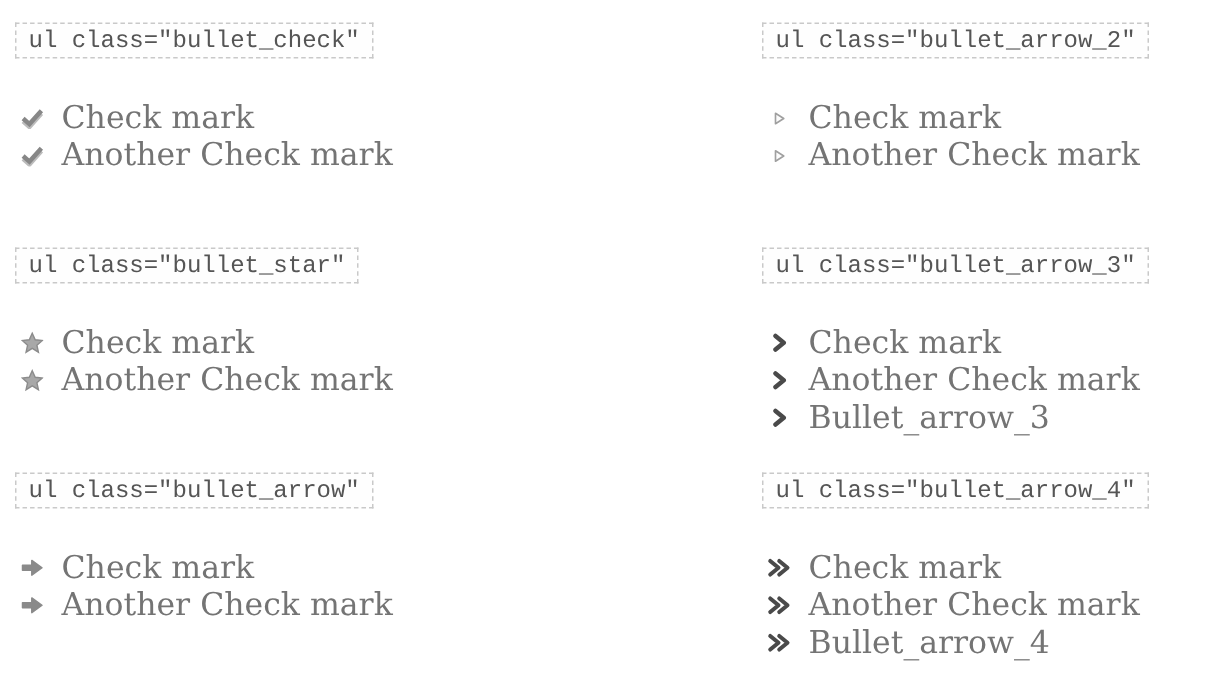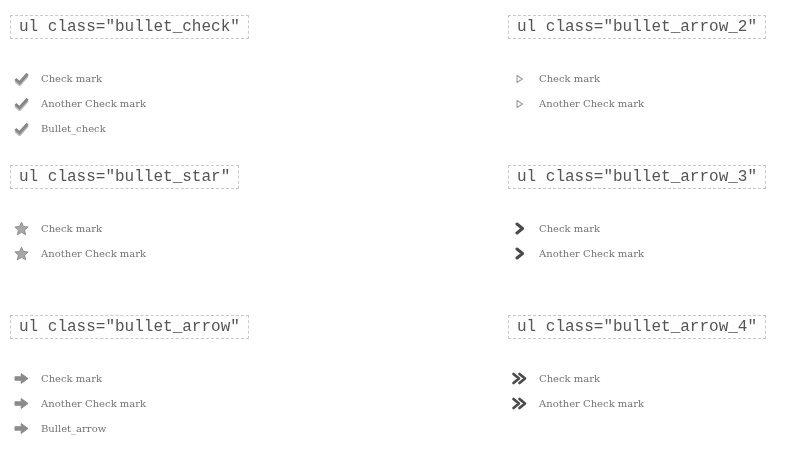--- a/index.html
+++ b/index.html
@@ -30,7 +30,7 @@
     display: flex; align-items: center; justify-content: center;
     margin-right: 12px;
   }
-  .item-text { font-size: 10px; line-height: 25px; color: #747474; }
+  .item-text { font-size: 21px; line-height: 25px; color: #747474; }
 </style>
 </head>
 <body>

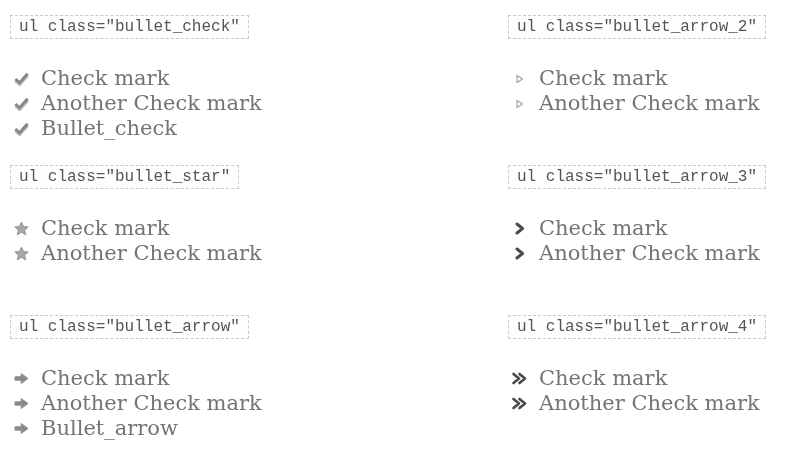--- a/index.html
+++ b/index.html
@@ -59,15 +59,6 @@
               </svg>
             </span>
           <span class="item-text">Another Check mark</span>
-        </li>
-        <li>
-          <span class="bullet">
-              <svg width="15" height="14" viewBox="0 0 16 14">
-                <path d="M1.5 7 L6 11 L14.5 1.5" fill="none" stroke="#bcbcbc" stroke-width="3.2" transform="translate(0,2)"></path>
-                <path d="M1.5 7 L6 11 L14.5 1.5" fill="none" stroke="#878787" stroke-width="3.2"></path>
-              </svg>
-            </span>
-          <span class="item-text">Bullet_check</span>
         </li>
       </ul>
     </section>

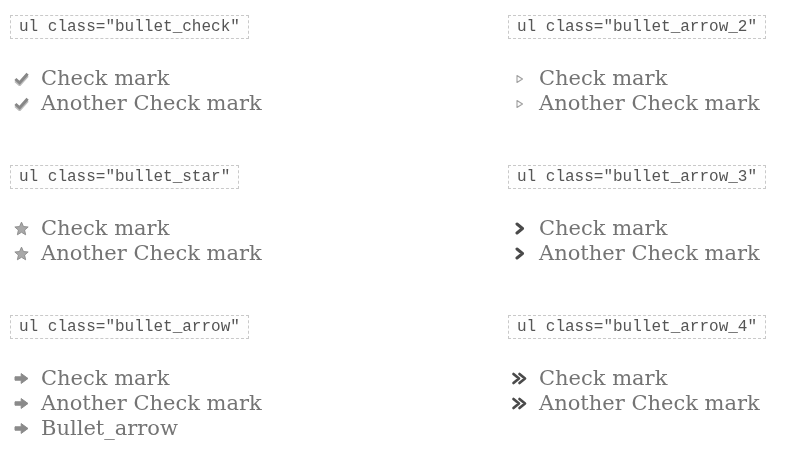--- a/index.html
+++ b/index.html
@@ -160,6 +160,14 @@
             </span>
           <span class="item-text">Another Check mark</span>
         </li>
+        <li>
+          <span class="bullet">
+              <svg width="11" height="13" viewBox="0 0 11 13">
+                <path d="M3 2 L8.5 6.5 L3 11" fill="none" stroke="#4a4a4a" stroke-width="3" stroke-linecap="round" stroke-linejoin="round"></path>
+              </svg>
+            </span>
+          <span class="item-text">Bullet_arrow_3</span>
+        </li>
       </ul>
     </section>
 

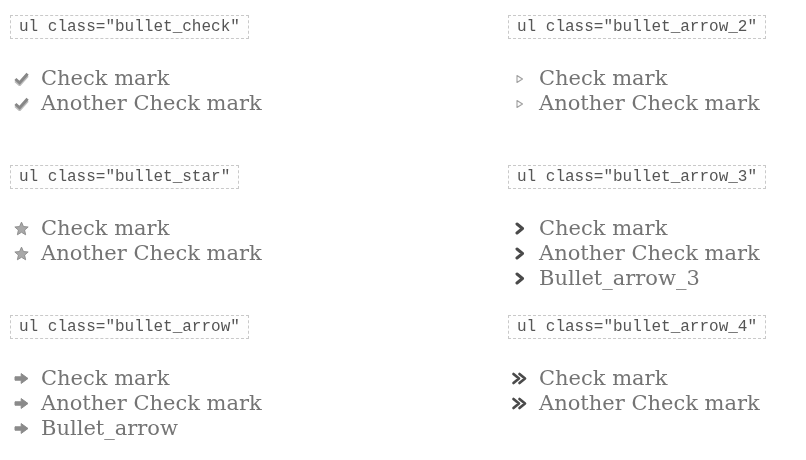--- a/index.html
+++ b/index.html
@@ -104,14 +104,6 @@
             </span>
           <span class="item-text">Another Check mark</span>
         </li>
-        <li>
-          <span class="bullet">
-              <svg width="15" height="13" viewBox="0 0 15 13">
-                <path d="M1 4.8 L7.2 4.8 L7.2 1.6 L14 6.5 L7.2 11.4 L7.2 8.2 L1 8.2 Z" fill="#8a8a8a" stroke="#8a8a8a" stroke-width="1" stroke-linejoin="round"></path>
-              </svg>
-            </span>
-          <span class="item-text">Bullet_arrow</span>
-        </li>
       </ul>
     </section>
 

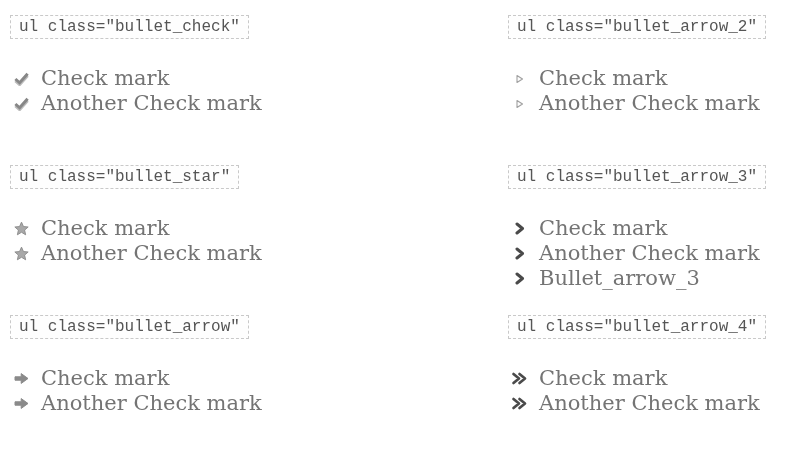--- a/index.html
+++ b/index.html
@@ -182,6 +182,14 @@
             </span>
           <span class="item-text">Another Check mark</span>
         </li>
+        <li>
+          <span class="bullet">
+              <svg width="16" height="13" viewBox="0 0 16 13">
+                <path d="M2.5 2 L8 6.5 L2.5 11 M8.5 2 L14 6.5 L8.5 11" fill="none" stroke="#4a4a4a" stroke-width="2.7" stroke-linecap="round" stroke-linejoin="round"></path>
+              </svg>
+            </span>
+          <span class="item-text">Bullet_arrow_4</span>
+        </li>
       </ul>
     </section>
 

